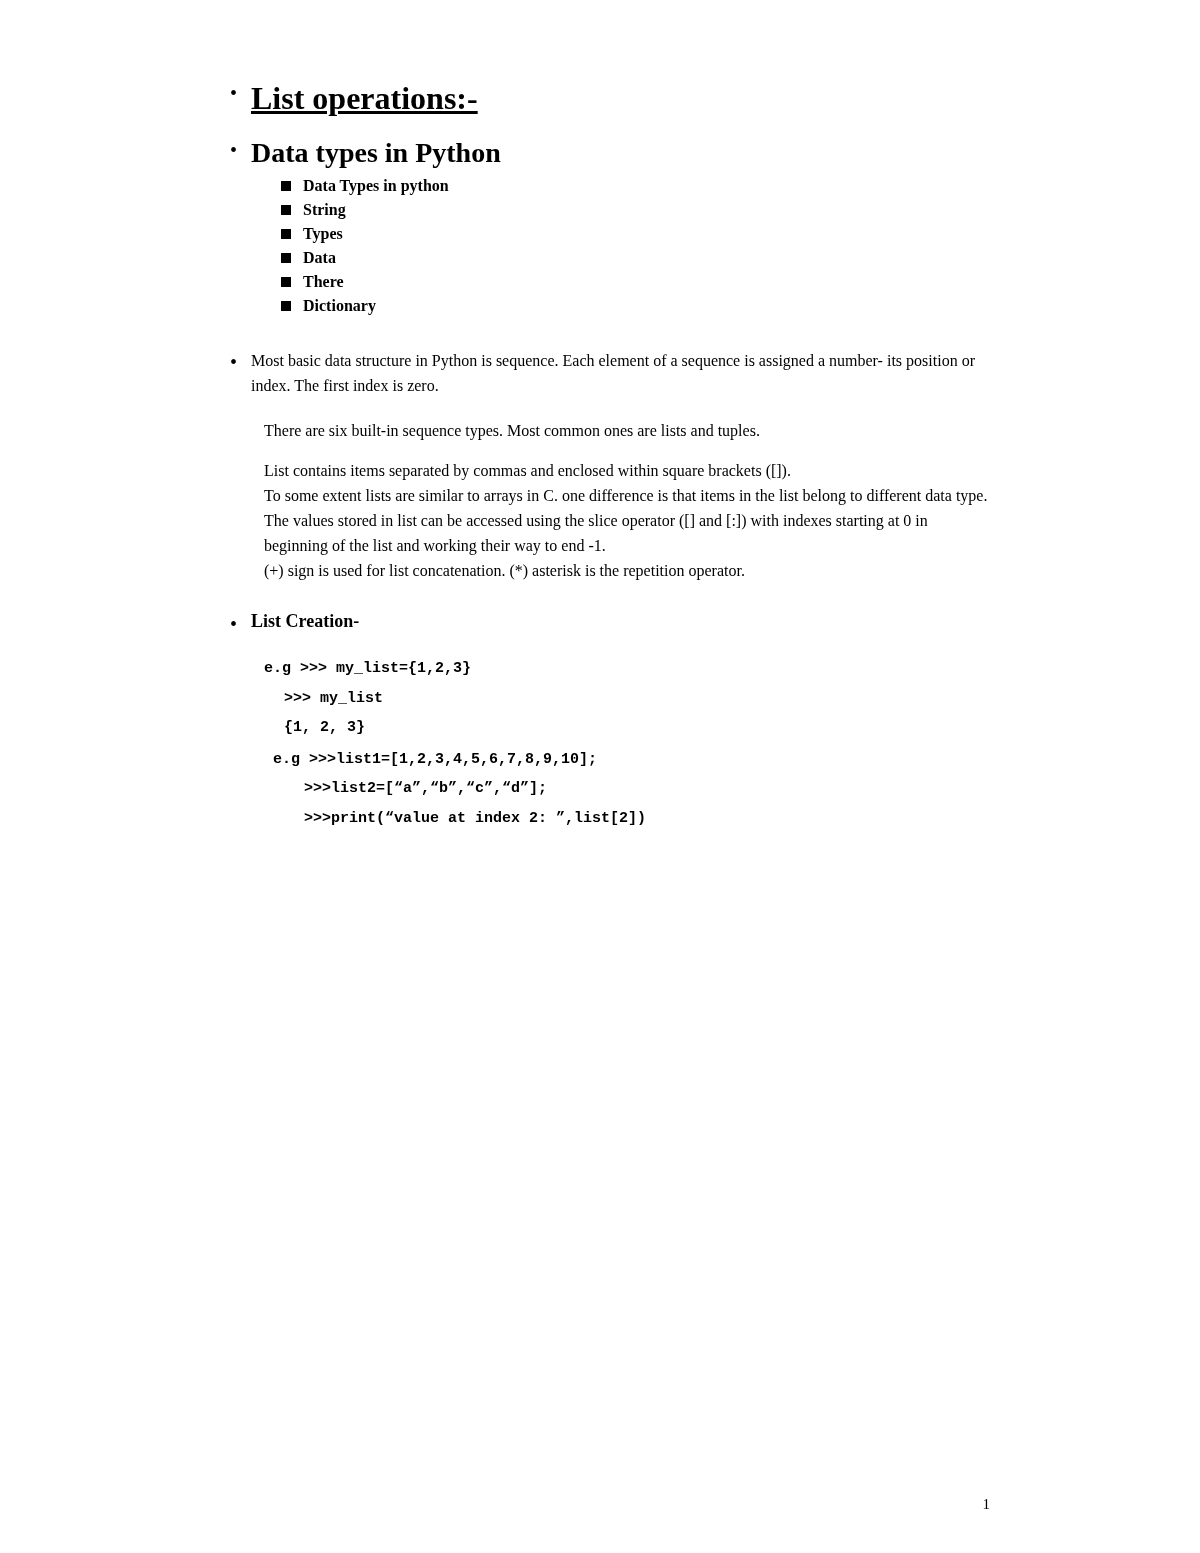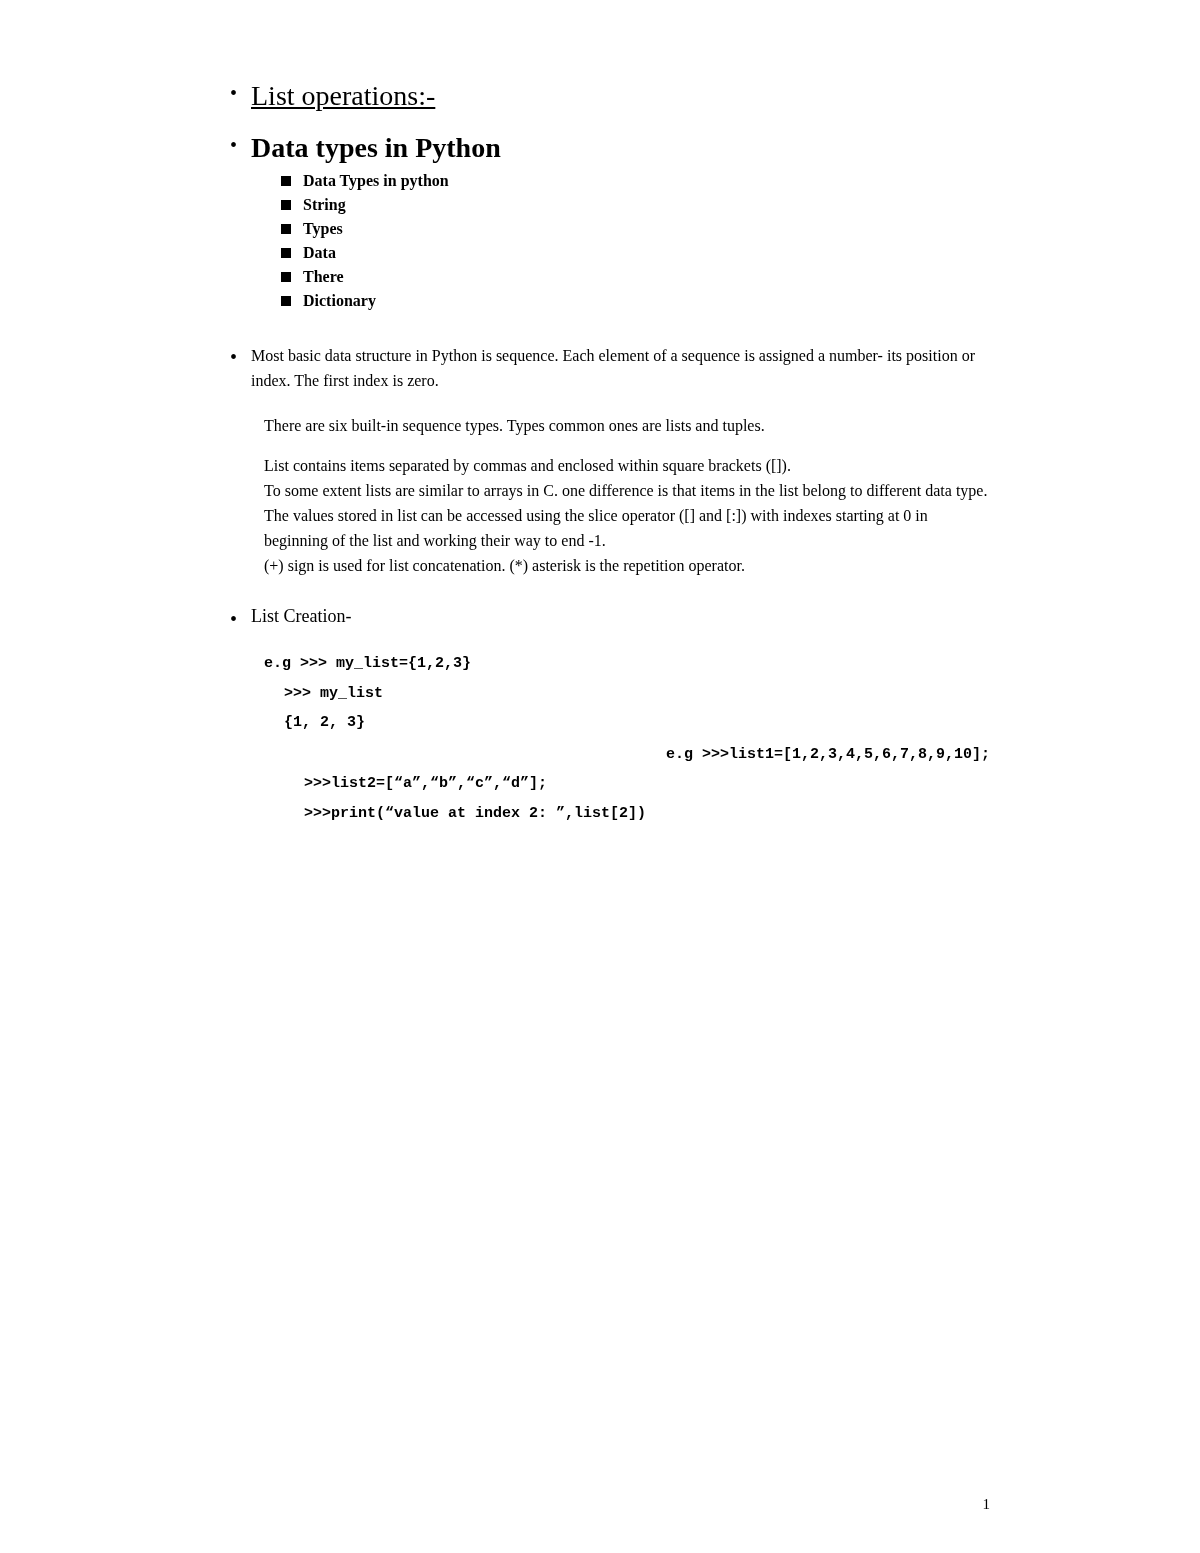--- a/index.html
+++ b/index.html
@@ -44,8 +44,8 @@
     }
 
     .heading-1 {
-      font-size: 28px;
-      font-weight: normal;
+      font-size: 32px;
+      font-weight: bold;
       text-decoration: underline;
       display: inline;
     }

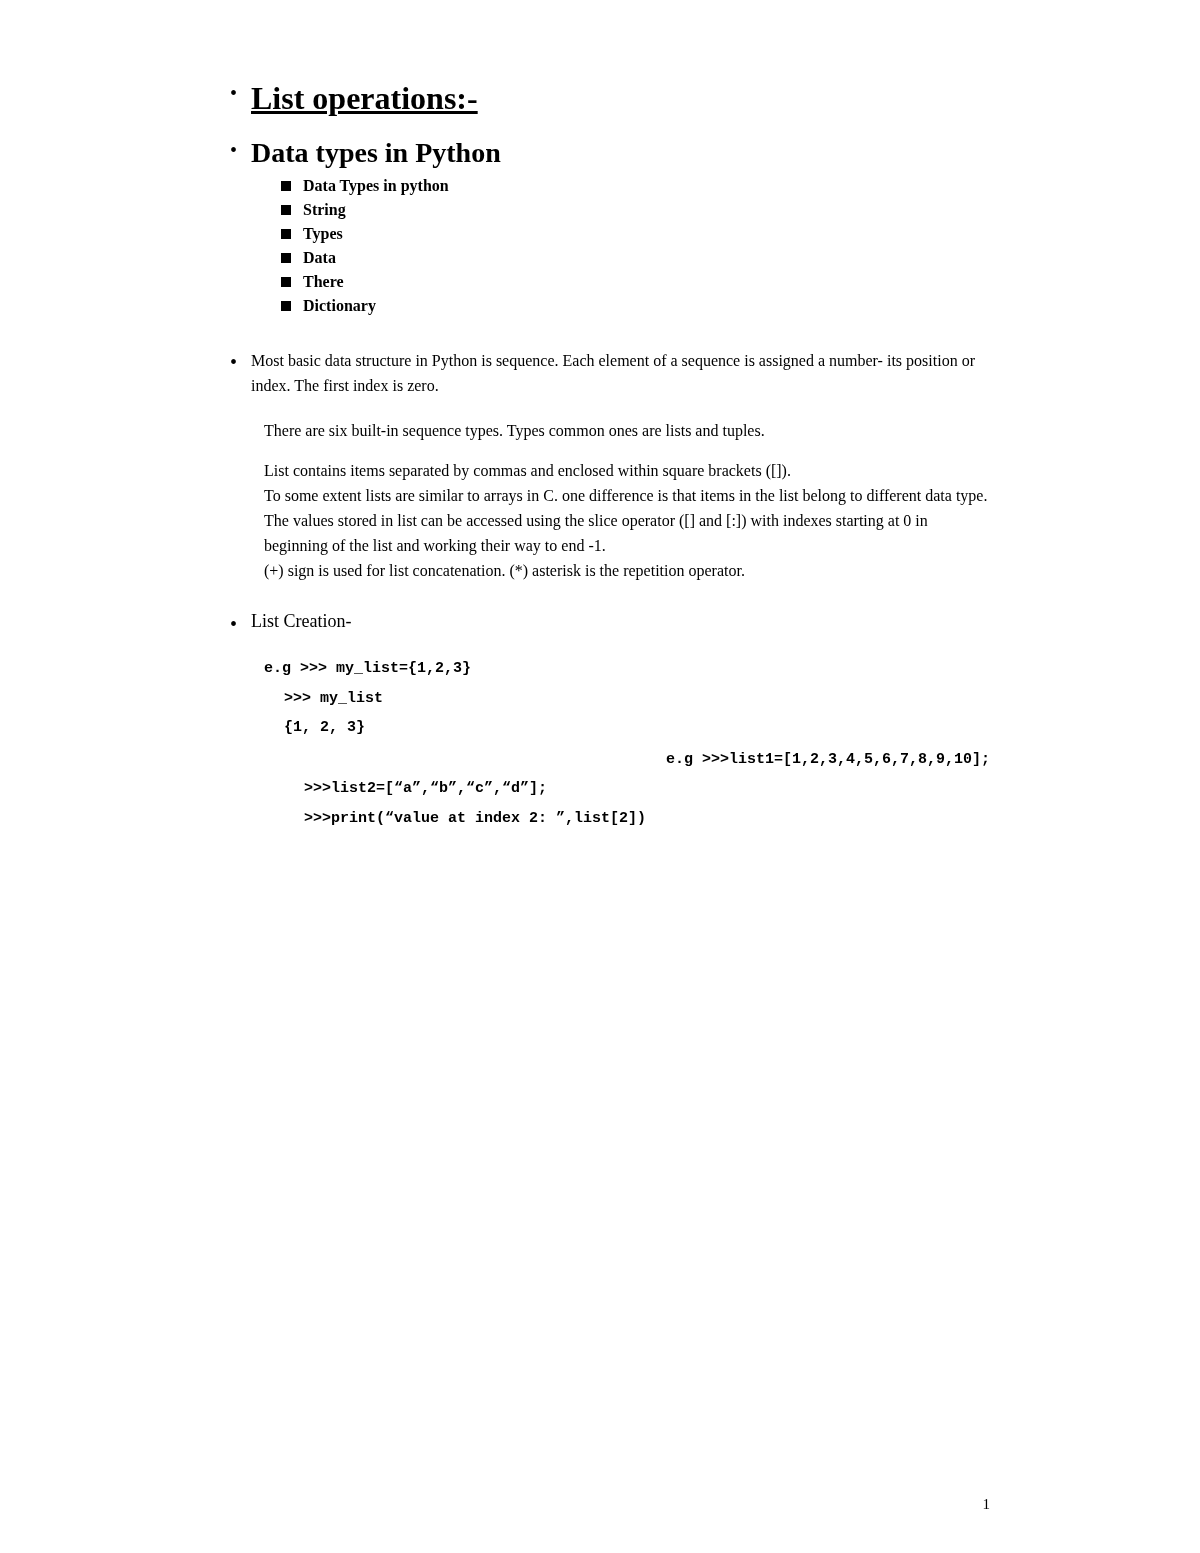--- a/index.html
+++ b/index.html
@@ -176,7 +176,7 @@
       <p class="body-text" style="margin-left:0;">Most basic data structure in Python is sequence. Each element of a sequence is assigned  a number- its position or index. The first index is zero.</p>
     </div>
     <div style="margin-left:34px; margin-top:16px;">
-      <p class="para-block">There are six built-in sequence types. Types common ones are lists and tuples.</p>
+      <p class="para-block">There are six built-in sequence types. Most common ones are lists and tuples.</p>
       <p class="para-block">List contains items separated by commas and enclosed within square brackets ([]).<br>To some extent lists are similar to arrays in C. one difference is that items in the list belong to different data type.<br>The values stored in list can be accessed using the slice operator ([] and [:]) with indexes starting at 0 in beginning of the list and working their way to end -1.<br>(+) sign is used for list concatenation. (*) asterisk is the repetition operator.</p>
     </div>
   </div>

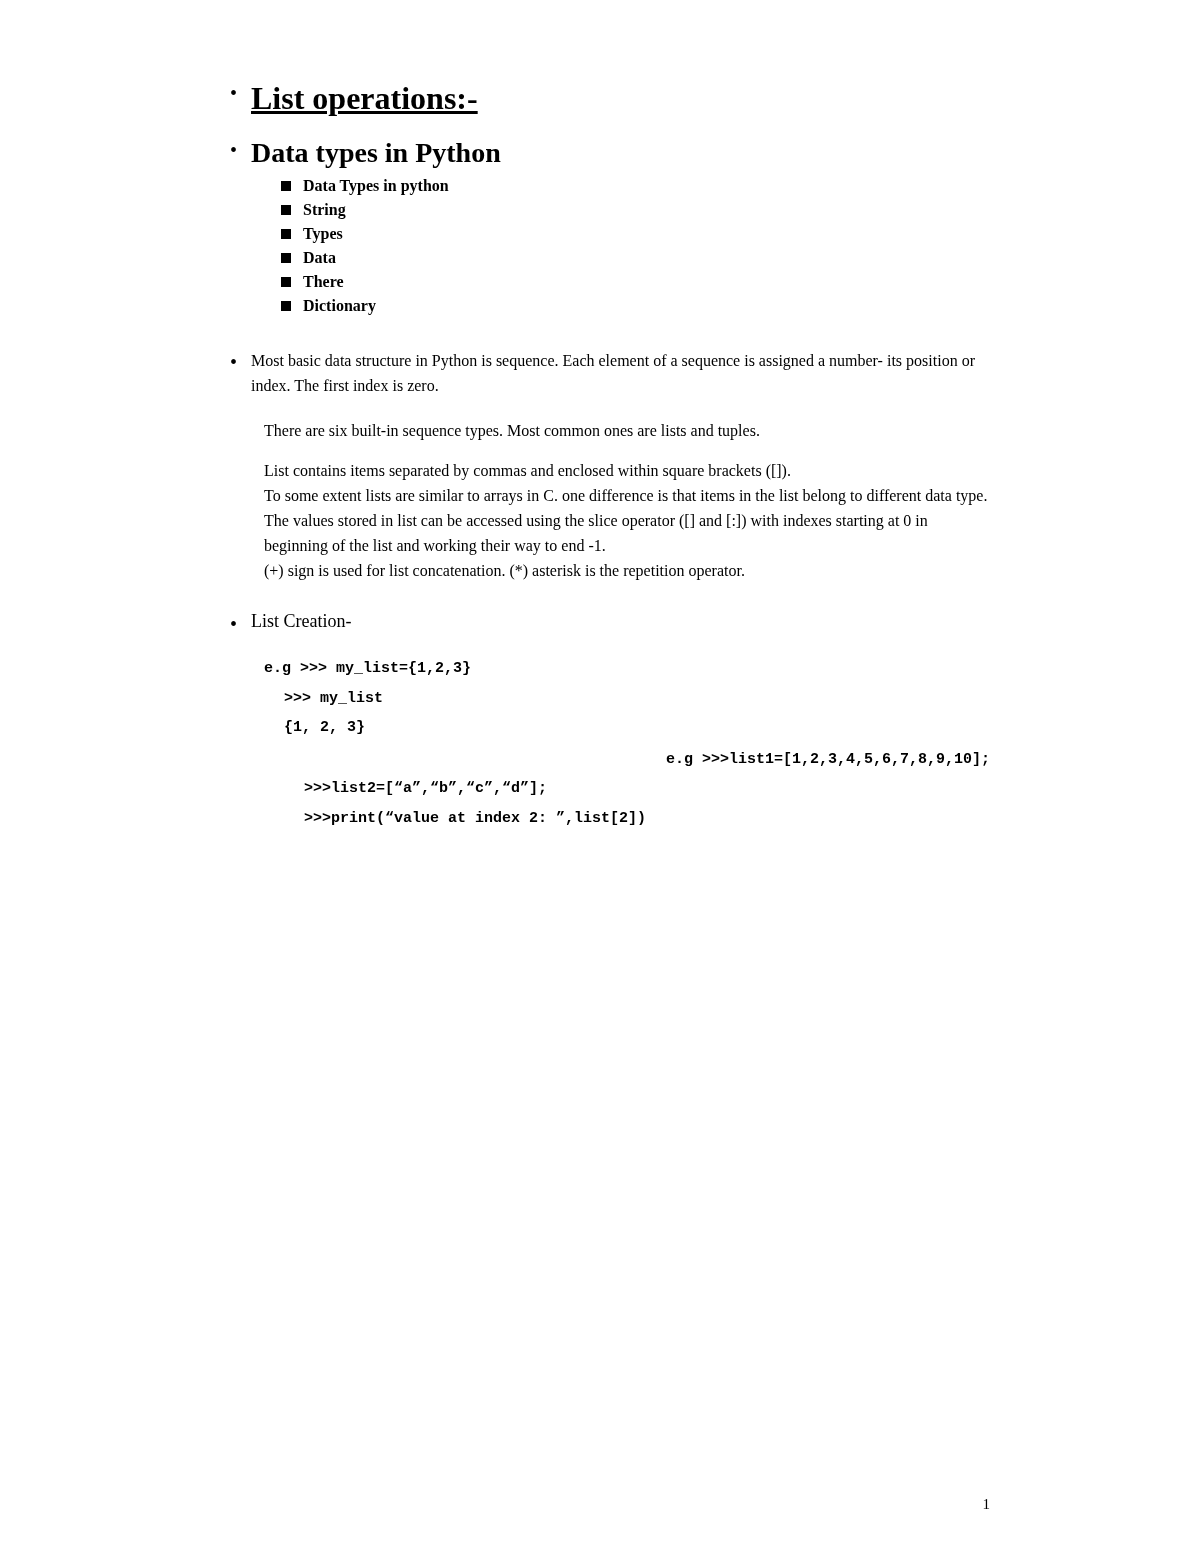--- a/index.html
+++ b/index.html
@@ -94,7 +94,7 @@
 
     .heading-bold {
       font-size: 18px;
-      font-weight: normal;
+      font-weight: bold;
     }
 
     .code-block {

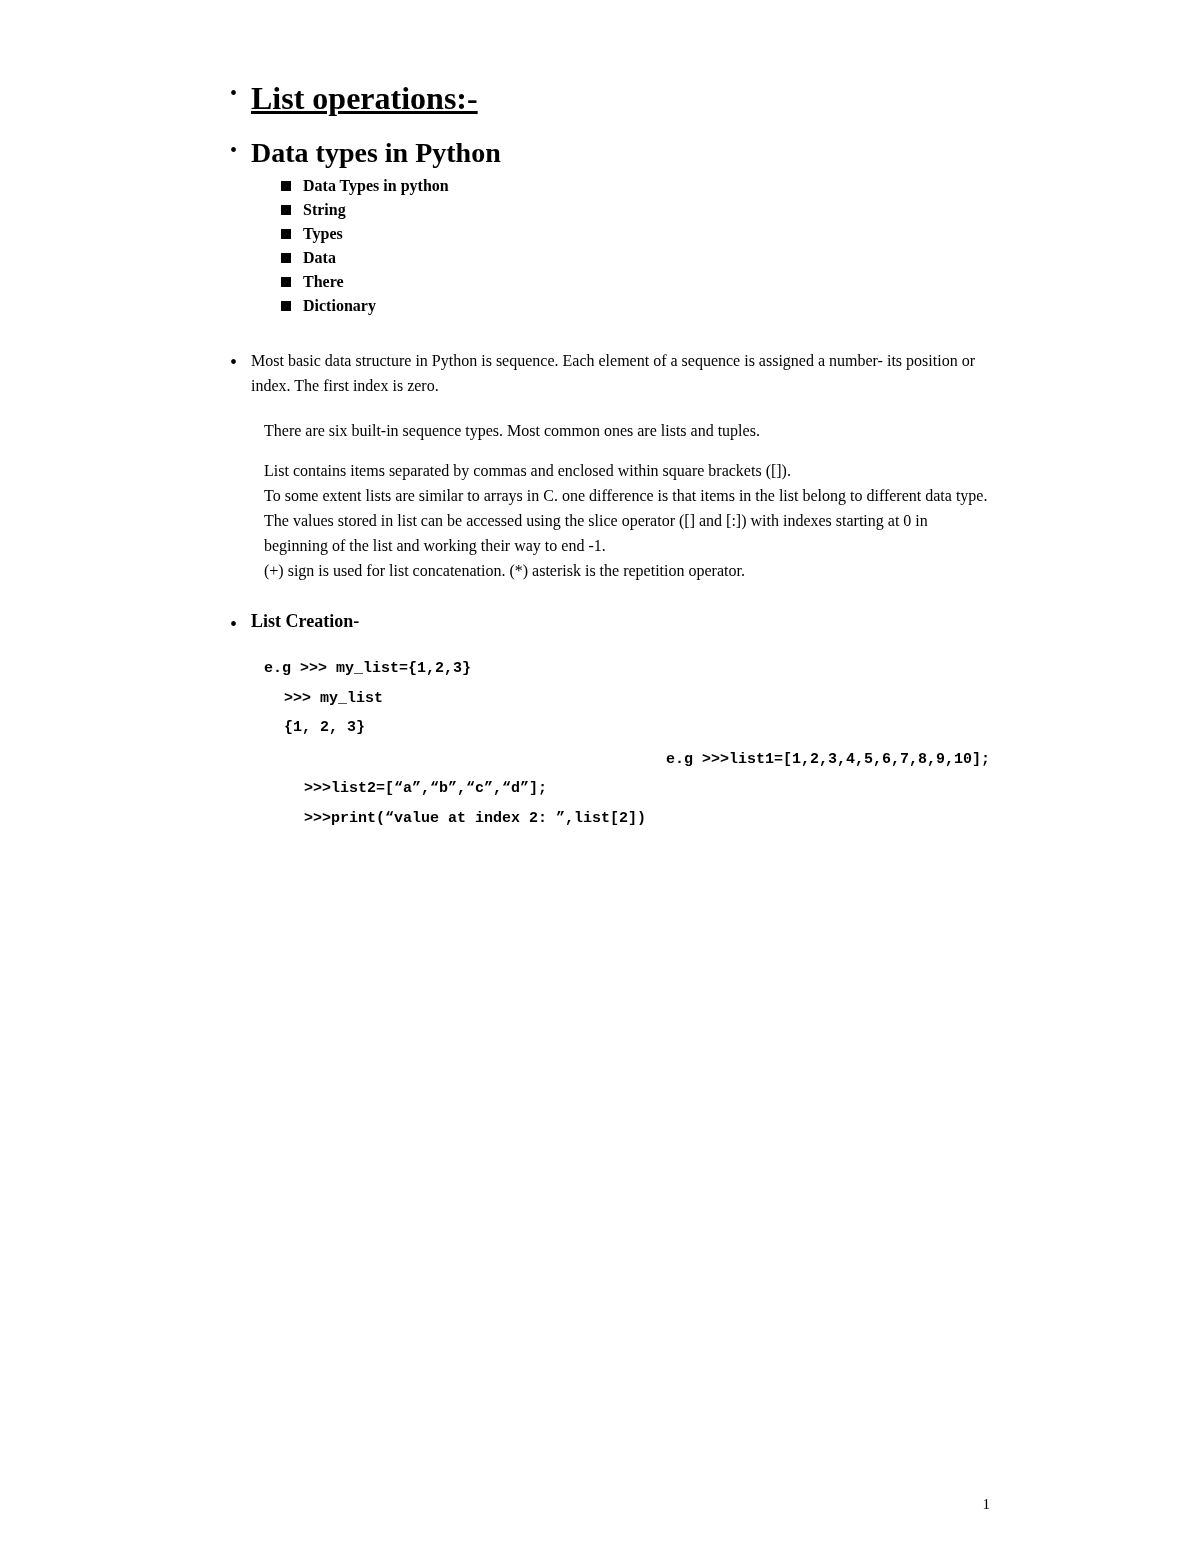--- a/index.html
+++ b/index.html
@@ -190,7 +190,7 @@
       <div class="code-line">e.g &gt;&gt;&gt; my_list={1,2,3}</div>
       <div class="code-line code-indent1">&gt;&gt;&gt; my_list</div>
       <div class="code-line code-indent1">{1, 2, 3}</div>
-      <div class="code-line" style="margin-top:6px;text-align:right;">&nbsp;e.g &gt;&gt;&gt;list1=[1,2,3,4,5,6,7,8,9,10];</div>
+      <div class="code-line" style="margin-top:6px;">&nbsp;e.g &gt;&gt;&gt;list1=[1,2,3,4,5,6,7,8,9,10];</div>
       <div class="code-line code-indent2">&gt;&gt;&gt;list2=[“a”,“b”,“c”,“d”];</div>
       <div class="code-line code-indent2">&gt;&gt;&gt;print(“value at index 2: ”,list[2])</div>
     </div>

